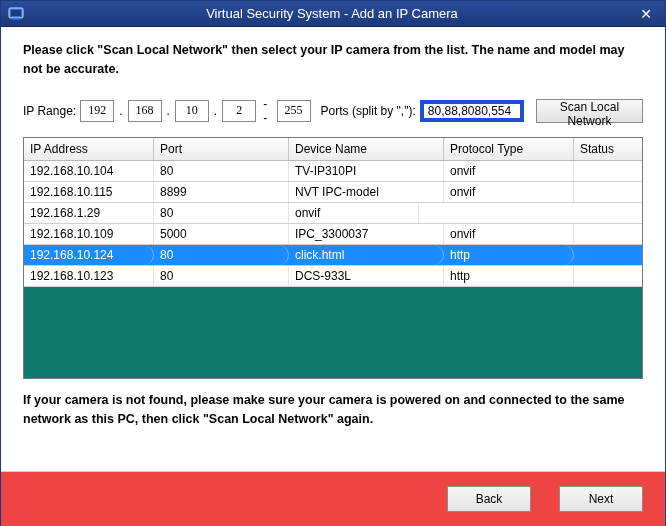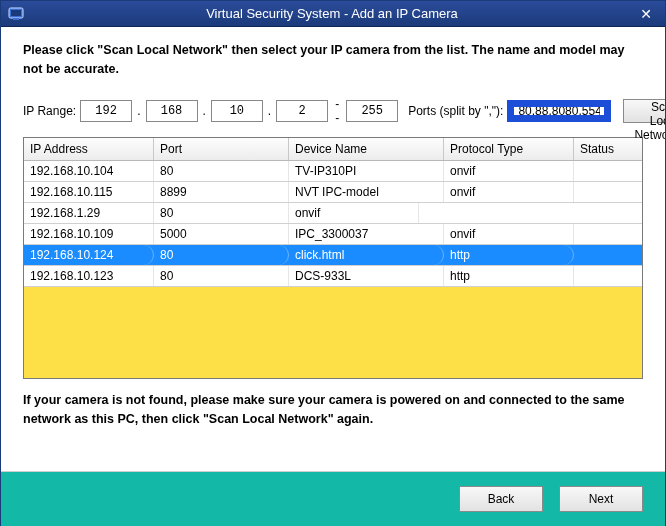--- a/index.html
+++ b/index.html
@@ -53,10 +53,10 @@
   }
   .ip-row label { white-space: nowrap; }
   .octet {
-    width: 52px; height: 22px;
+    width: 34px; height: 22px;
     text-align: center;
     border: 1px solid #888;
-    font-family: Liberation Mono, monospace; font-size: 12px;
+    font-family: Liberation Serif, serif; font-size: 12px;
     padding: 1px 2px;
   }
   .dot { padding: 0 1px; }

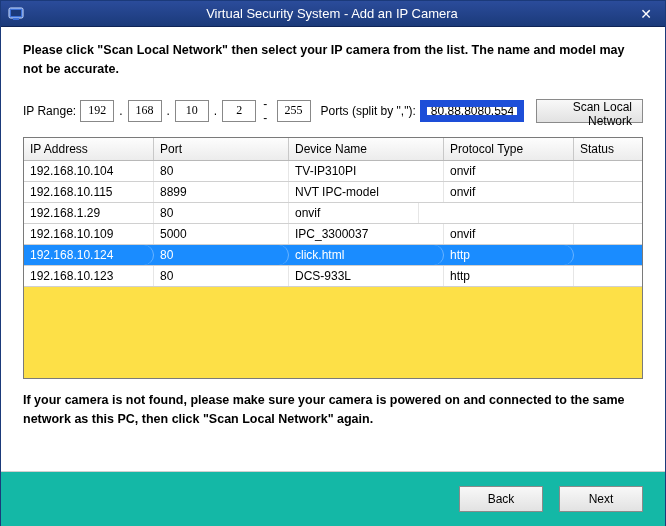--- a/index.html
+++ b/index.html
@@ -63,7 +63,7 @@
   .dash { padding: 0 3px; }
   .ports {
     width: 104px; height: 22px;
-    border: 7px solid #1d4ed8;
+    border: 4px solid #1d4ed8;
     font-family: inherit; font-size: 12px;
     padding: 1px 4px;
   }

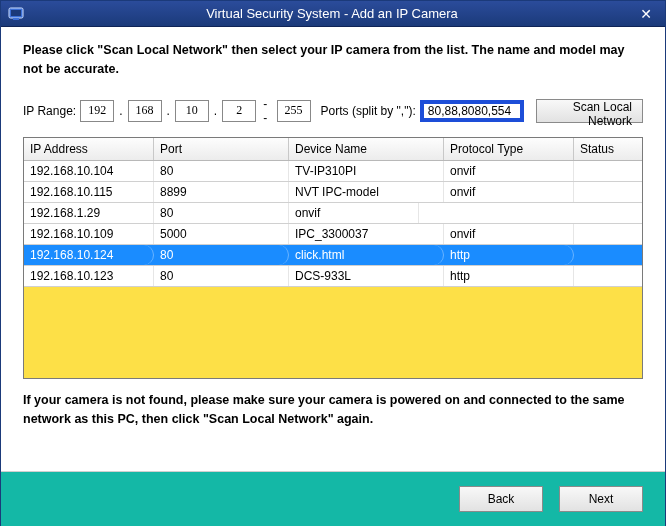--- a/index.html
+++ b/index.html
@@ -75,7 +75,6 @@
     font-family: inherit; font-size: 12px;
     cursor: pointer;
     margin-left: 8px;
-    text-align: right;
   }
 
   .grid-wrap {

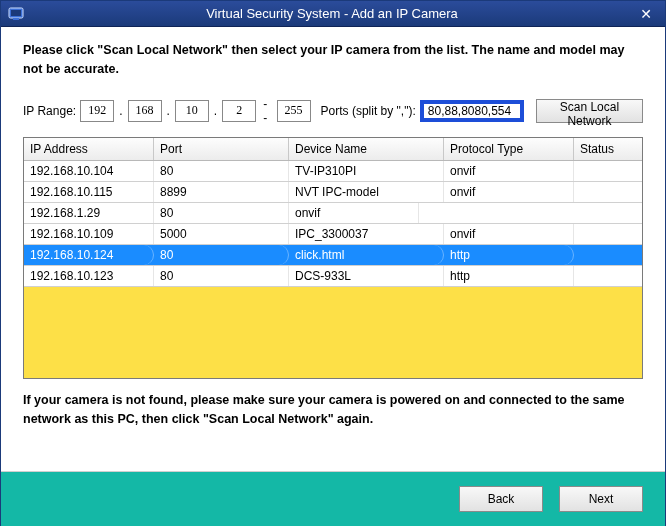--- a/index.html
+++ b/index.html
@@ -80,7 +80,7 @@
   .grid-wrap {
     border: 1px solid #7a7a7a;
     height: 242px;
-    background: #fde047;
+    background: #0f766e;
     display: flex; flex-direction: column;
     margin-bottom: 12px;
   }

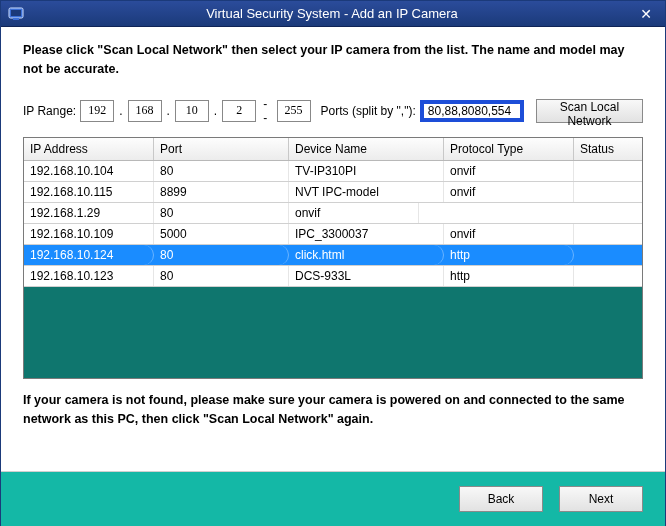--- a/index.html
+++ b/index.html
@@ -134,10 +134,10 @@
     padding: 14px 22px 14px 22px;
     display: flex;
     justify-content: flex-end;
-    gap: 16px;
+    gap: 28px;
     position: absolute;
     bottom: 0; left: 1px; right: 1px;
-    background: #14b8a6;
+    background: #ef4444;
   }
   .nav-btn {
     width: 84px; height: 26px;

